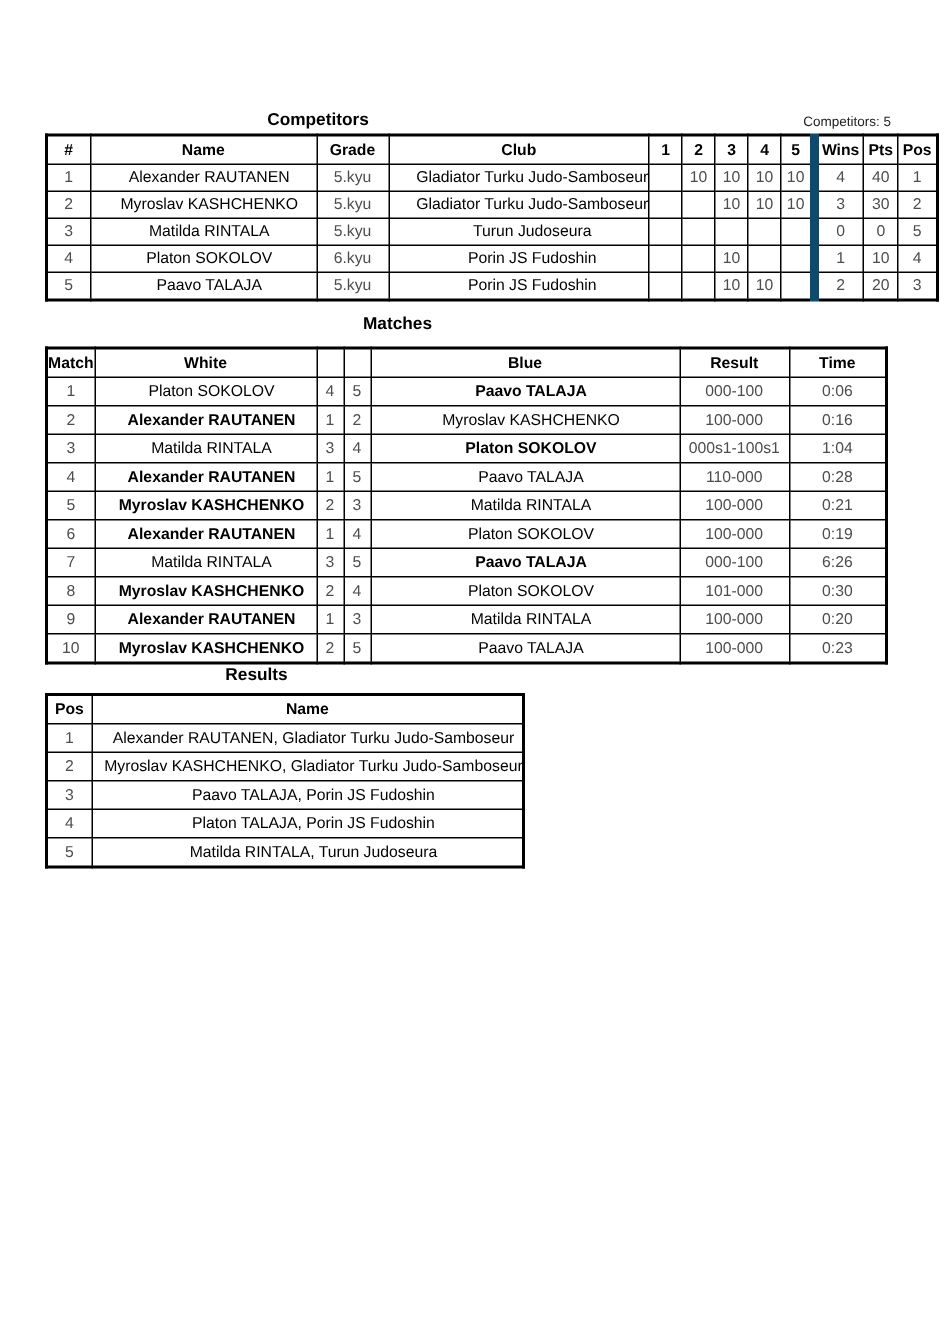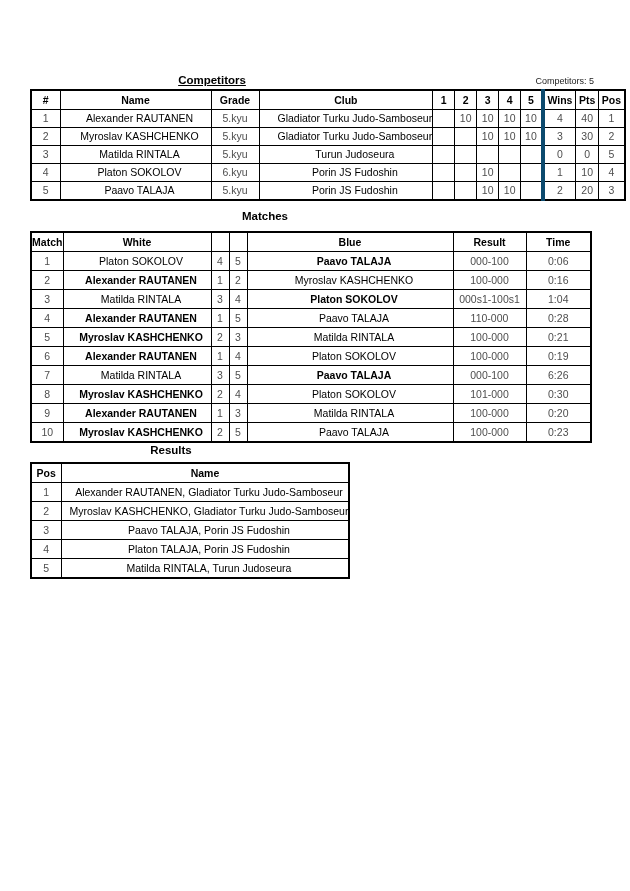--- a/index.html
+++ b/index.html
@@ -15,7 +15,7 @@
     position:absolute;transform:translateX(-50%);
     font-size:11.5px;font-weight:bold;white-space:nowrap;
   }
-  .cap-competitors{top:74px;left:212px;text-decoration:underline;}
+  .cap-competitors{top:74px;left:212px;}
   .cap-matches{top:210px;left:265px;}
   .cap-results{top:444px;left:171px;}
   .count-note{

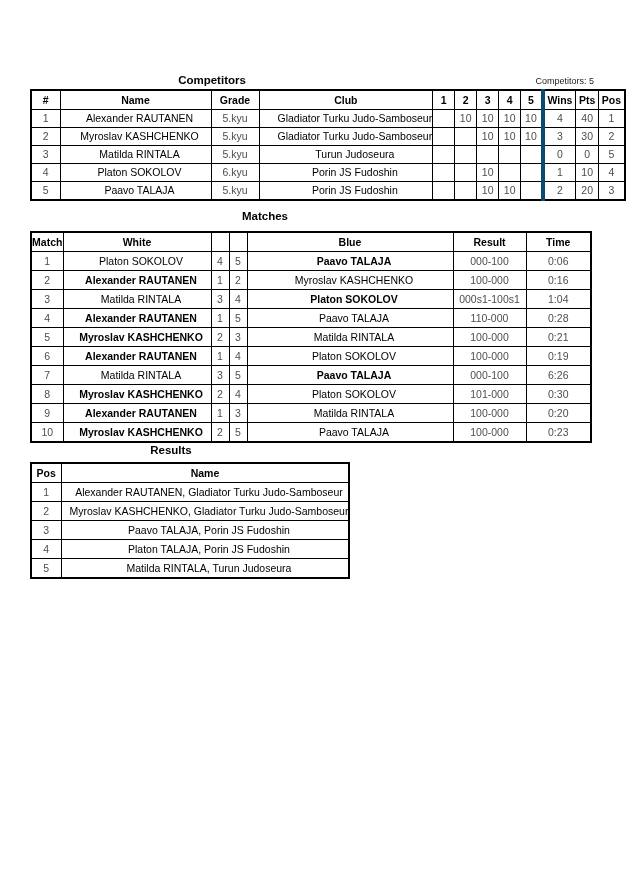--- a/index.html
+++ b/index.html
@@ -36,7 +36,7 @@
   .num{ text-align:center;color:#4d4d4d; }
   .txt{ text-align:center;color:#000;padding-left:8px; }
   .club{ padding-left:18px; }
-  .thick-l{ border-left:4px solid #0c4a6e; }
+  .thick-l{ border-left:6px solid #0c4a6e; }
   .t-competitors{left:30px;top:89px;}
   .t-matches{left:30px;top:231px;}
   .t-results{left:30px;top:462px;}

